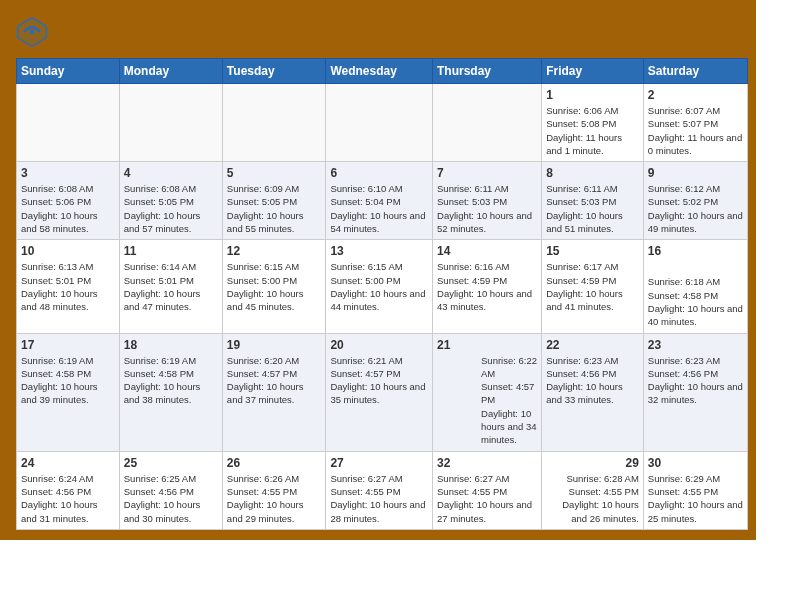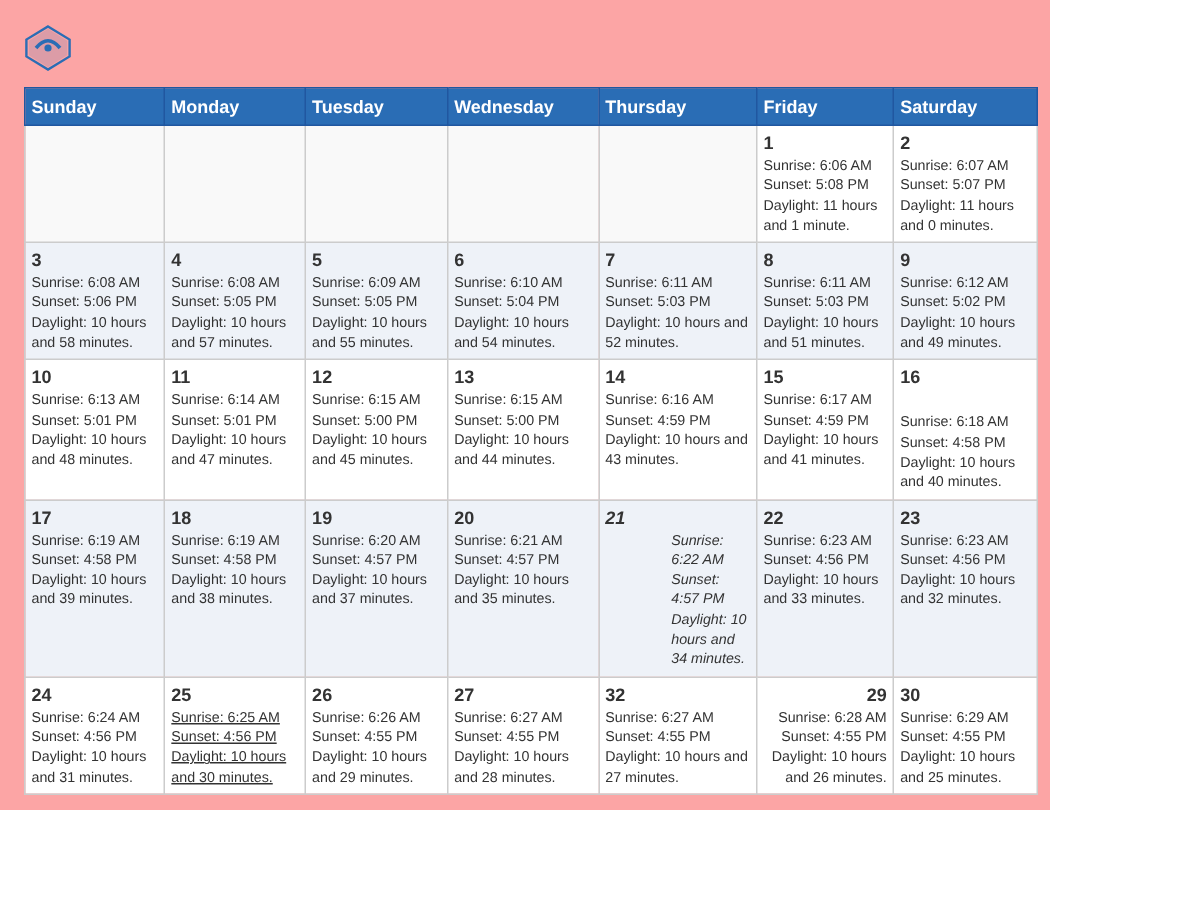--- a/index.html
+++ b/index.html
@@ -11,8 +11,8 @@
       padding: 0;
     }
     .page {
-      width: 700px;
-      background: #fca5a5;
+      width: 756px;
+      background: #a16207;
       padding: 16px 8px 10px 16px;
     }
     .header {

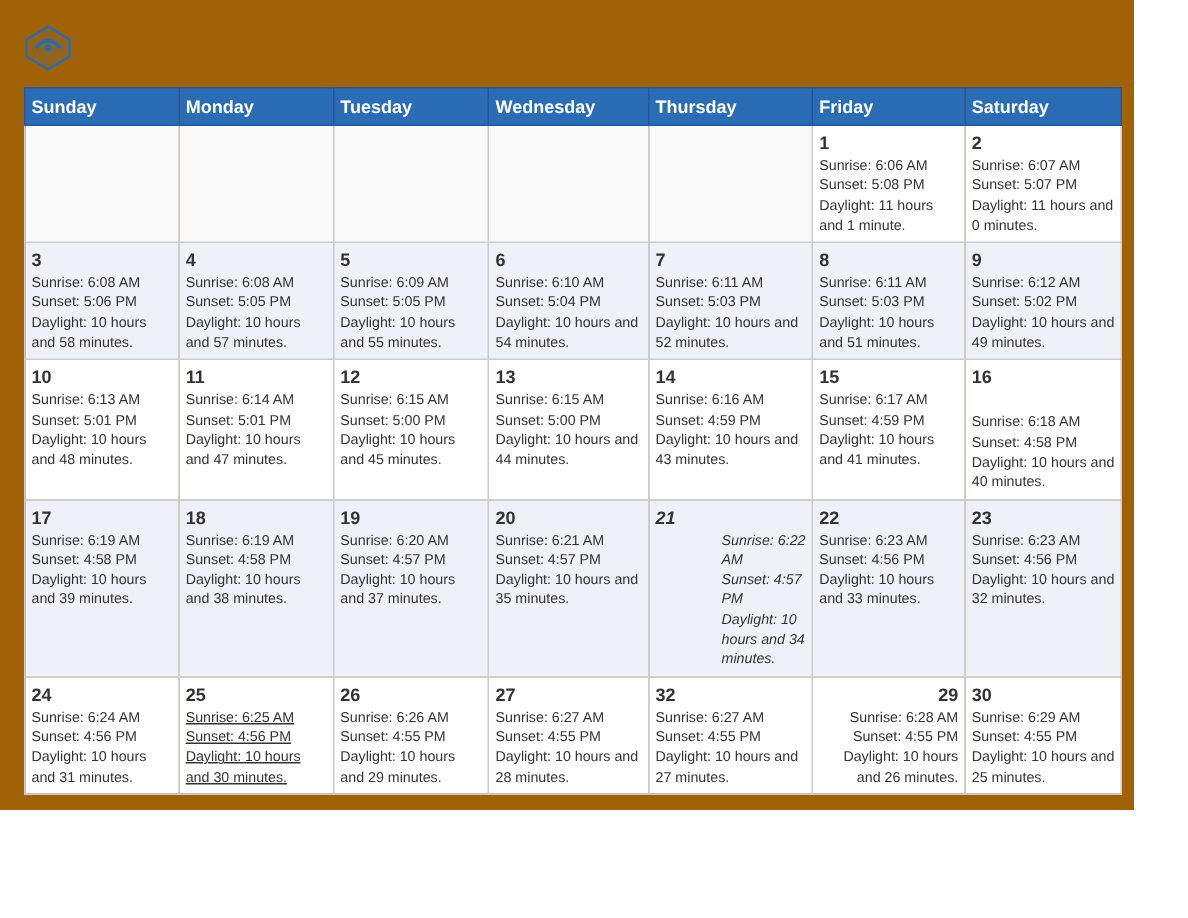--- a/index.html
+++ b/index.html
@@ -260,7 +260,7 @@
 Sunset: 4:57 PM
 Daylight: 10 hours and 35 minutes.</div>
           </td>
-          <td style="background: rgb(238, 242, 248); font-style: italic;">
+          <td style="background: rgb(238, 242, 248);">
             <span class="day-number">21</span>
             <div class="day-info" style="white-space: pre-line; margin-left: 44px;">Sunrise: 6:22 AM
 Sunset: 4:57 PM

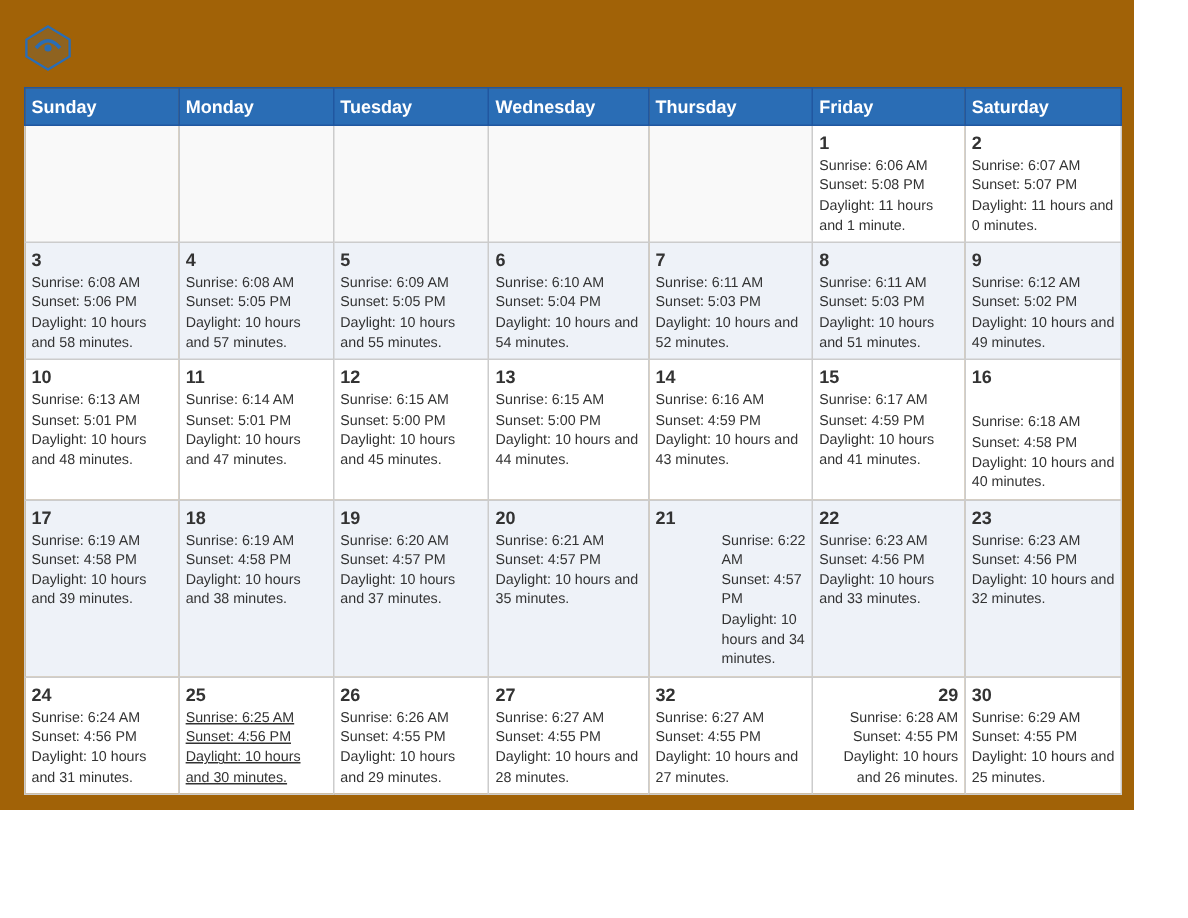--- a/index.html
+++ b/index.html
@@ -288,7 +288,7 @@
           </td>
           <td style="background: rgb(255, 255, 255);">
             <span class="day-number">25</span>
-            <div class="day-info" style="white-space: pre-line; text-decoration: underline;">Sunrise: 6:25 AM
+            <div class="day-info" style="white-space: pre-line;">Sunrise: 6:25 AM
 Sunset: 4:56 PM
 Daylight: 10 hours and 30 minutes.</div>
           </td>

